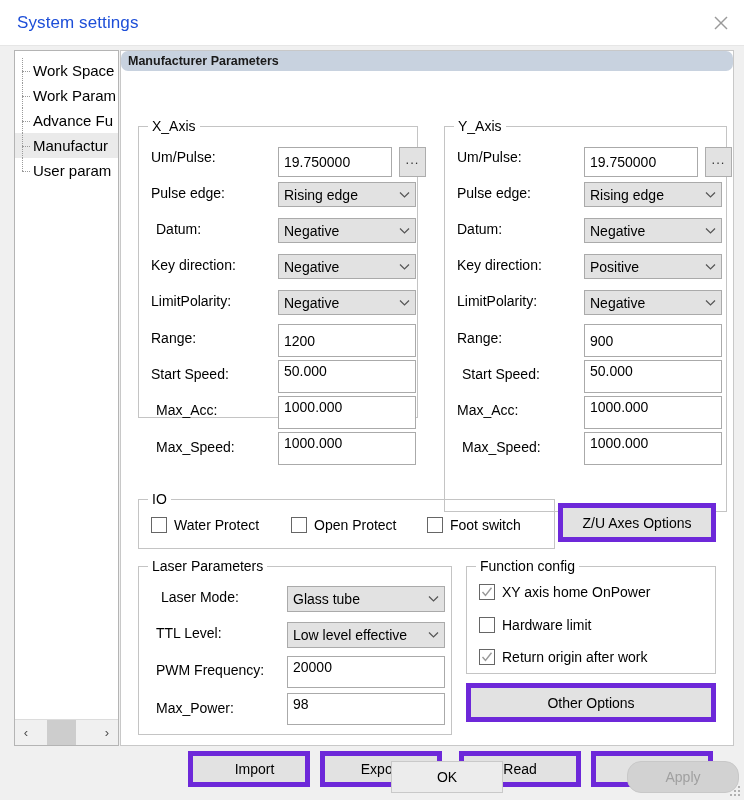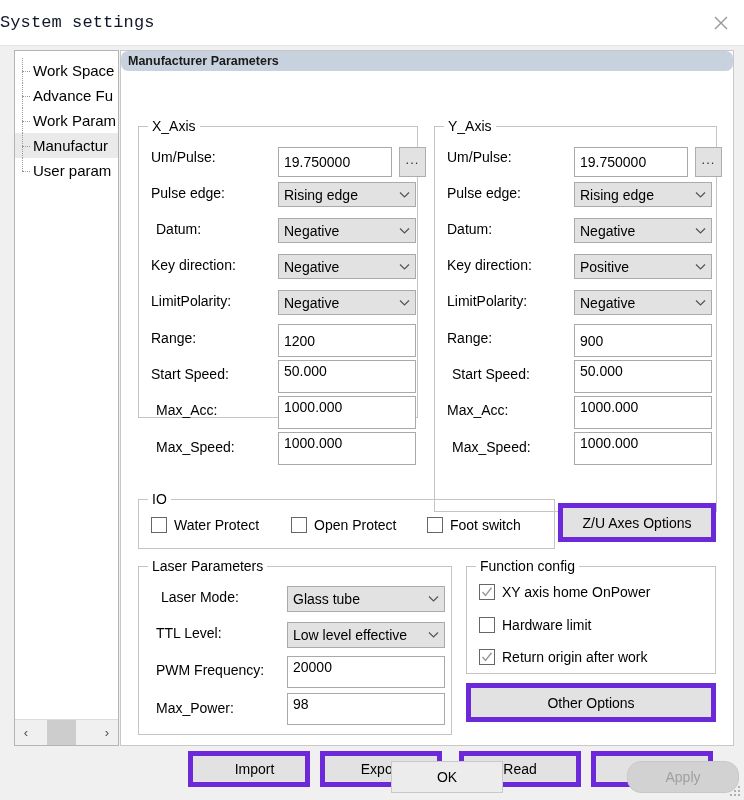--- a/index.html
+++ b/index.html
@@ -28,9 +28,10 @@
     box-sizing: border-box;
   }
   .titlebar-text {
+    padding-left: 17px;
     font-size: 17px;
-    color: #0f172a;
-    font-family: Liberation Mono, monospace;
+    color: #1d4ed8;
+    font-family: Liberation Sans, sans-serif;
     letter-spacing: 0.1px;
   }
   .close-btn {

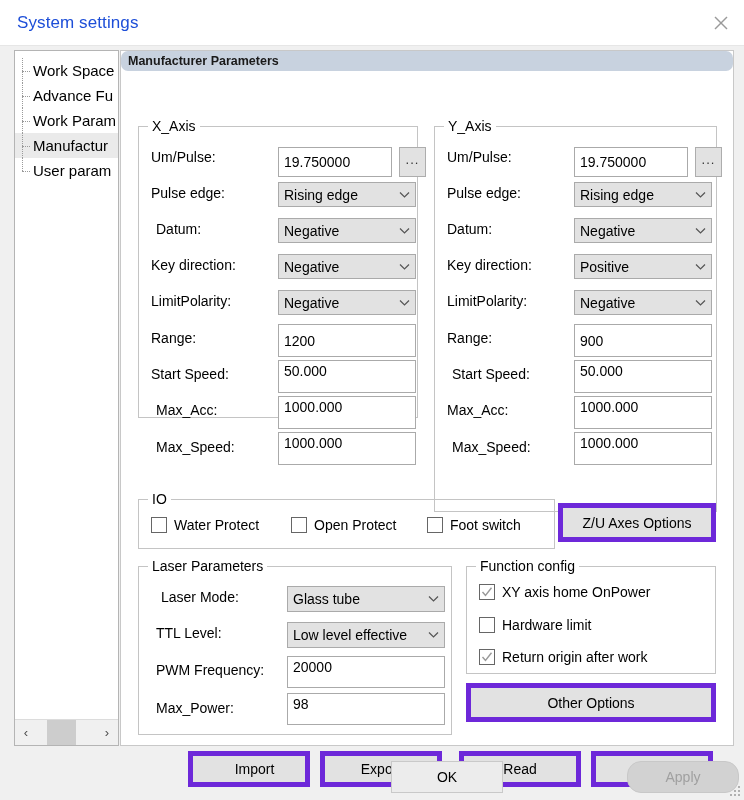--- a/index.html
+++ b/index.html
@@ -295,10 +295,10 @@
         <span>Work Space</span>
       </div>
       <div class="tree-item">
+        <span>Work Param</span>
+      </div>
+      <div class="tree-item">
         <span>Advance Fu</span>
-      </div>
-      <div class="tree-item">
-        <span>Work Param</span>
       </div>
       <div class="tree-item selected">
         <span>Manufactur</span>

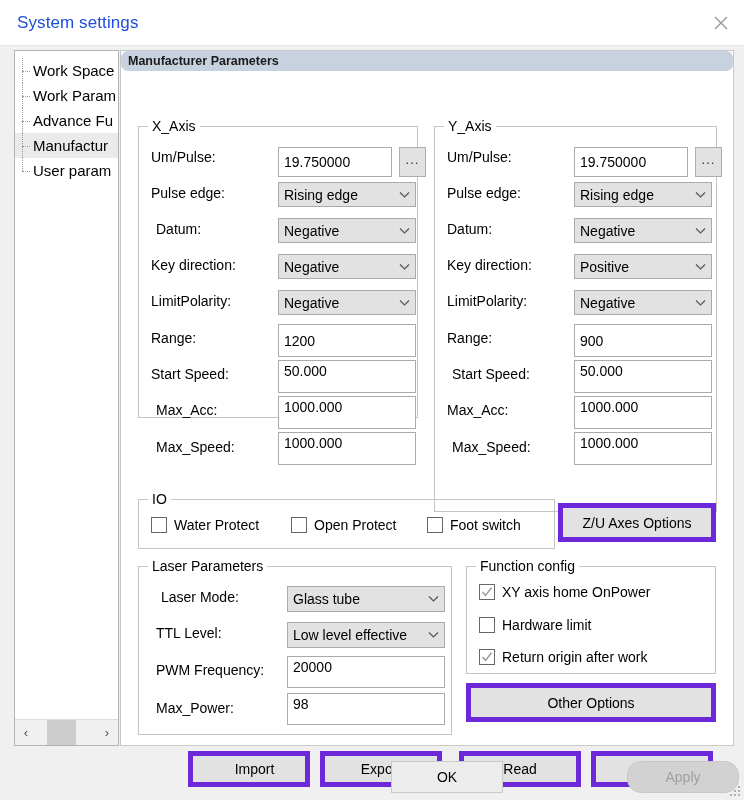--- a/index.html
+++ b/index.html
@@ -397,7 +397,7 @@
       <div class="txtbox" style="position:absolute; left:139px; top:305px; width:138px; height:33px; align-items:flex-start; padding-top:2px;">1000.000</div>
     </div>
 
-    <div class="groupbox" style="left:313px; top:75px; width:283px; height:386px;">
+    <div class="groupbox" style="left:323px; top:75px; width:283px; height:386px;">
       <div class="gb-title">Y_Axis</div>
 
       <div class="row" style="left:12px; top:22px;">

